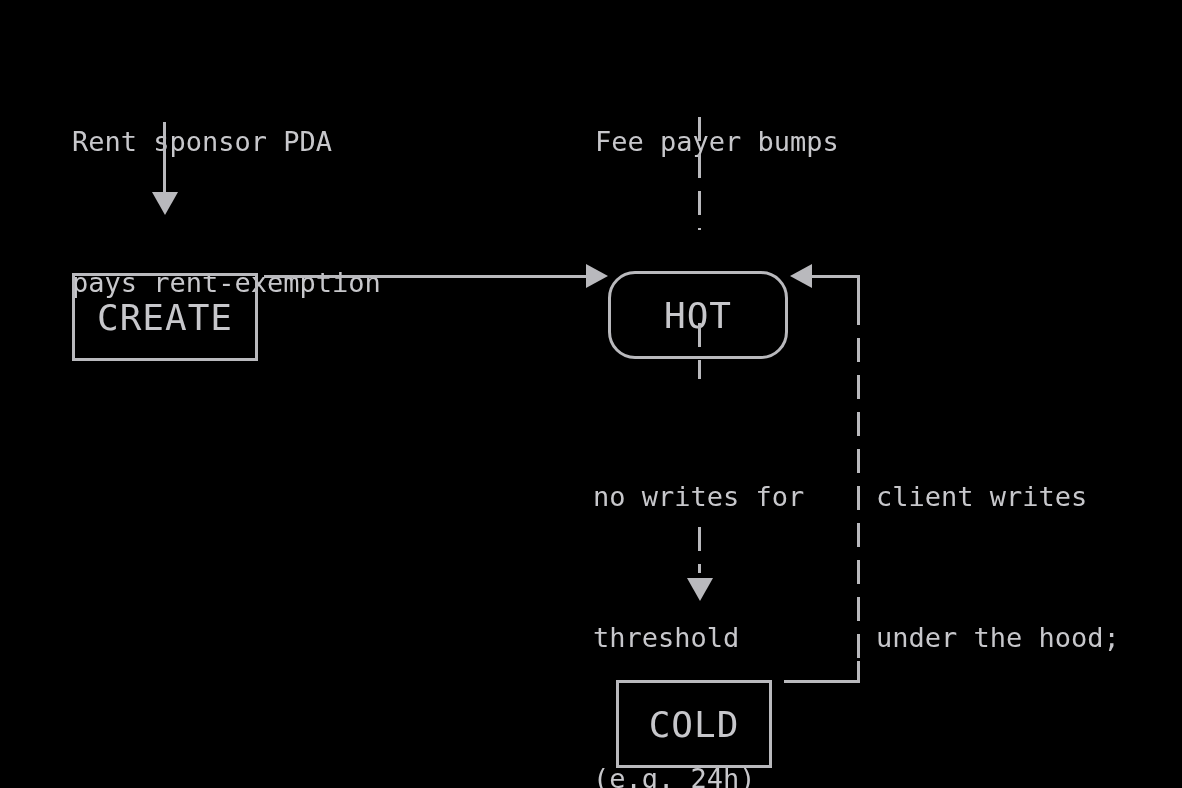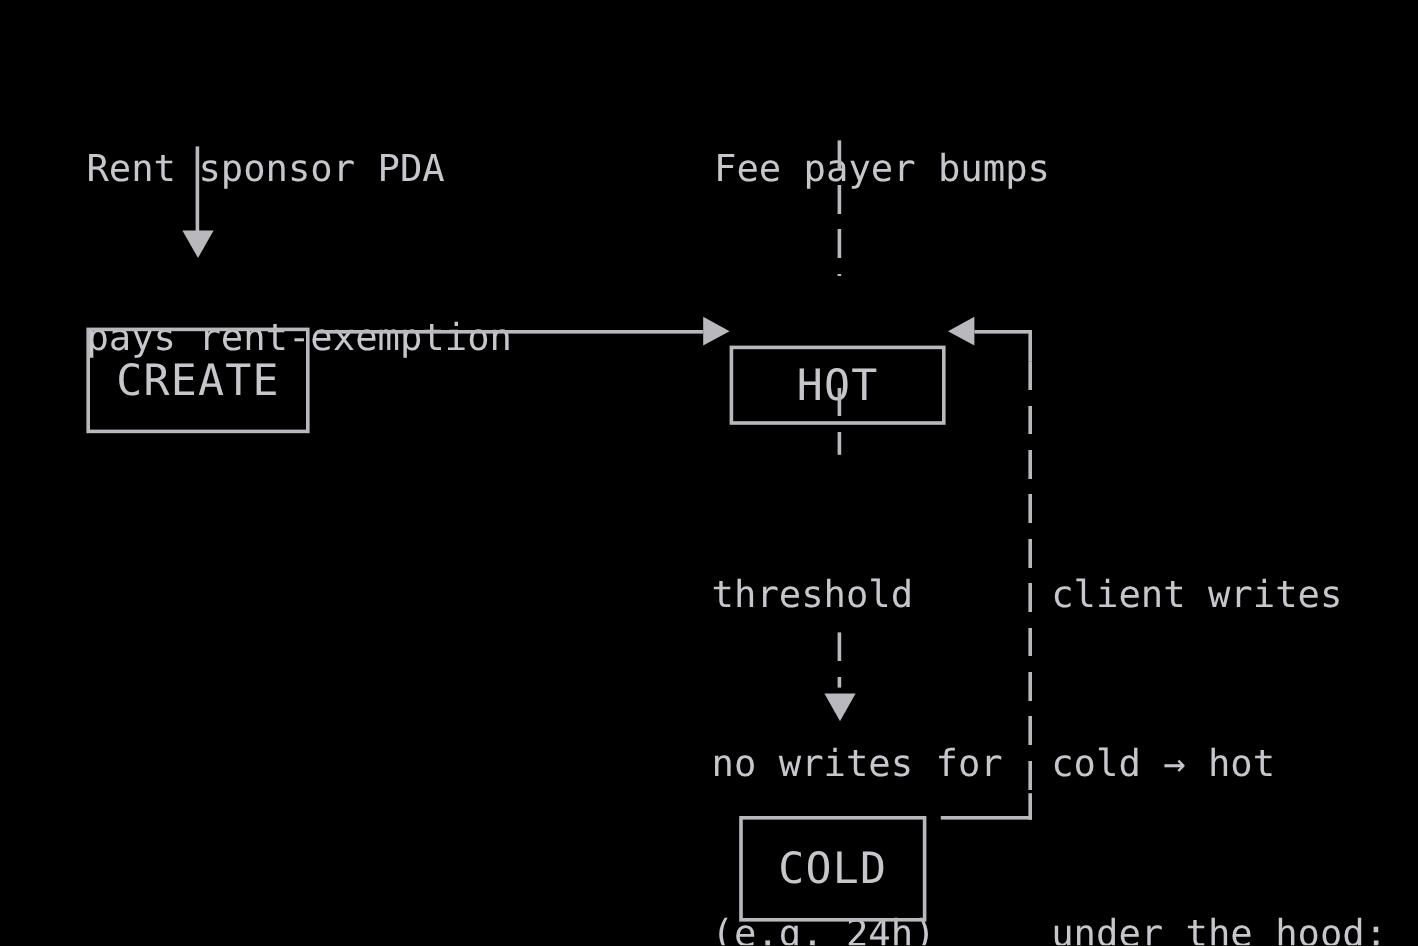--- a/index.html
+++ b/index.html
@@ -20,7 +20,7 @@
   }
   .ann {
     position: absolute;
-    font-size: 31px;
+    font-size: 27px;
     line-height: 47px;
     white-space: pre;
     color: var(--text);

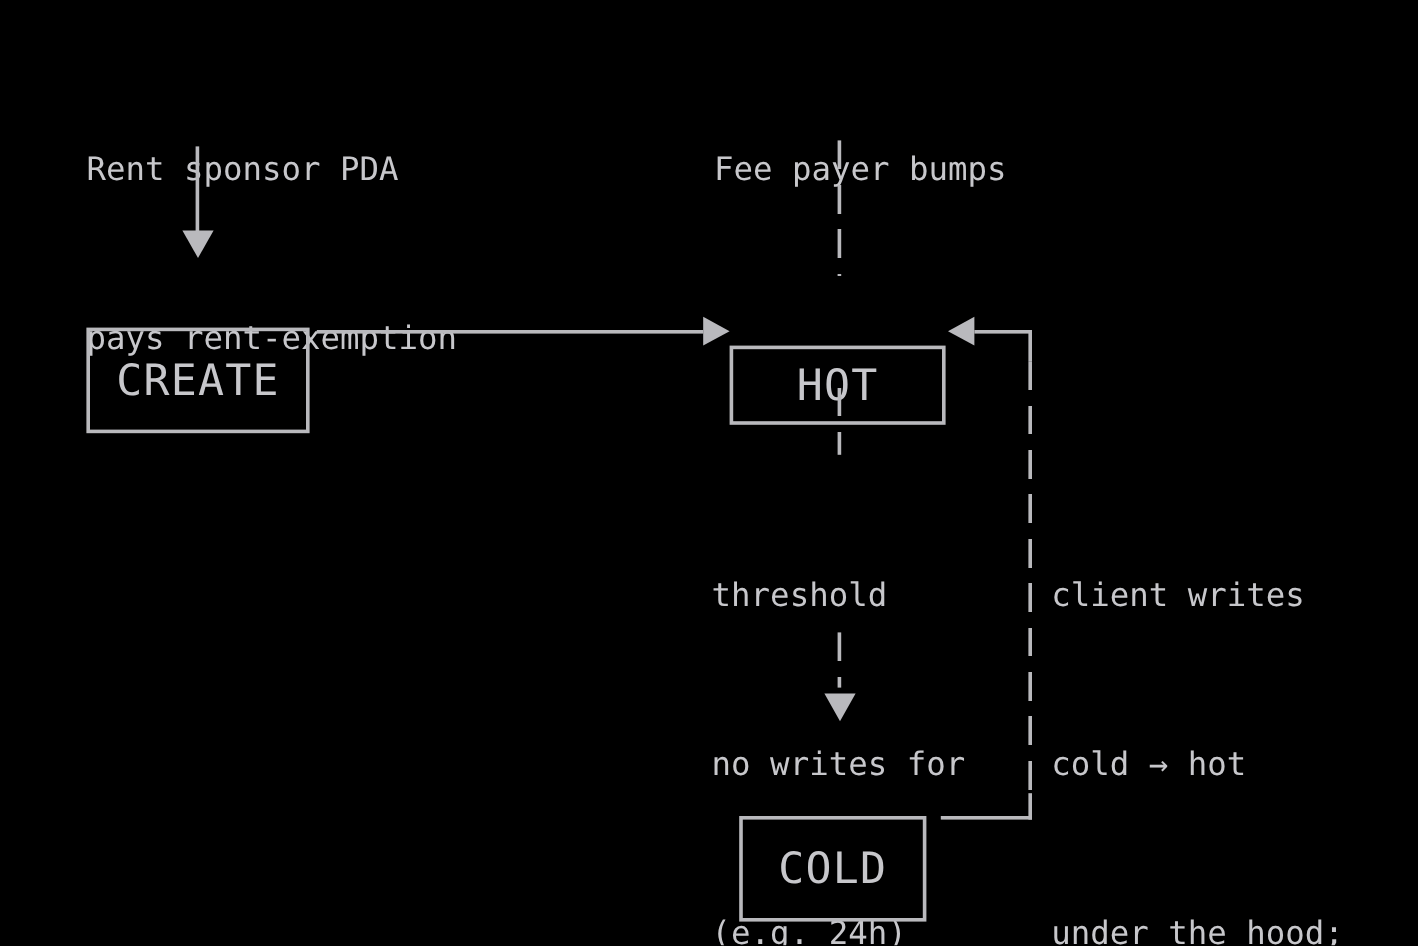--- a/index.html
+++ b/index.html
@@ -98,7 +98,7 @@
 
   <div class="vdash" style="left:698px; top:117px; height:113px;"></div>
 
-  <div class="node" style="left:608px; top:248px; width:180px; height:66px;">
+  <div class="node" style="left:608px; top:231px; width:180px; height:88px;border-radius:27px;">
     <span>HOT</span>
   </div>
 

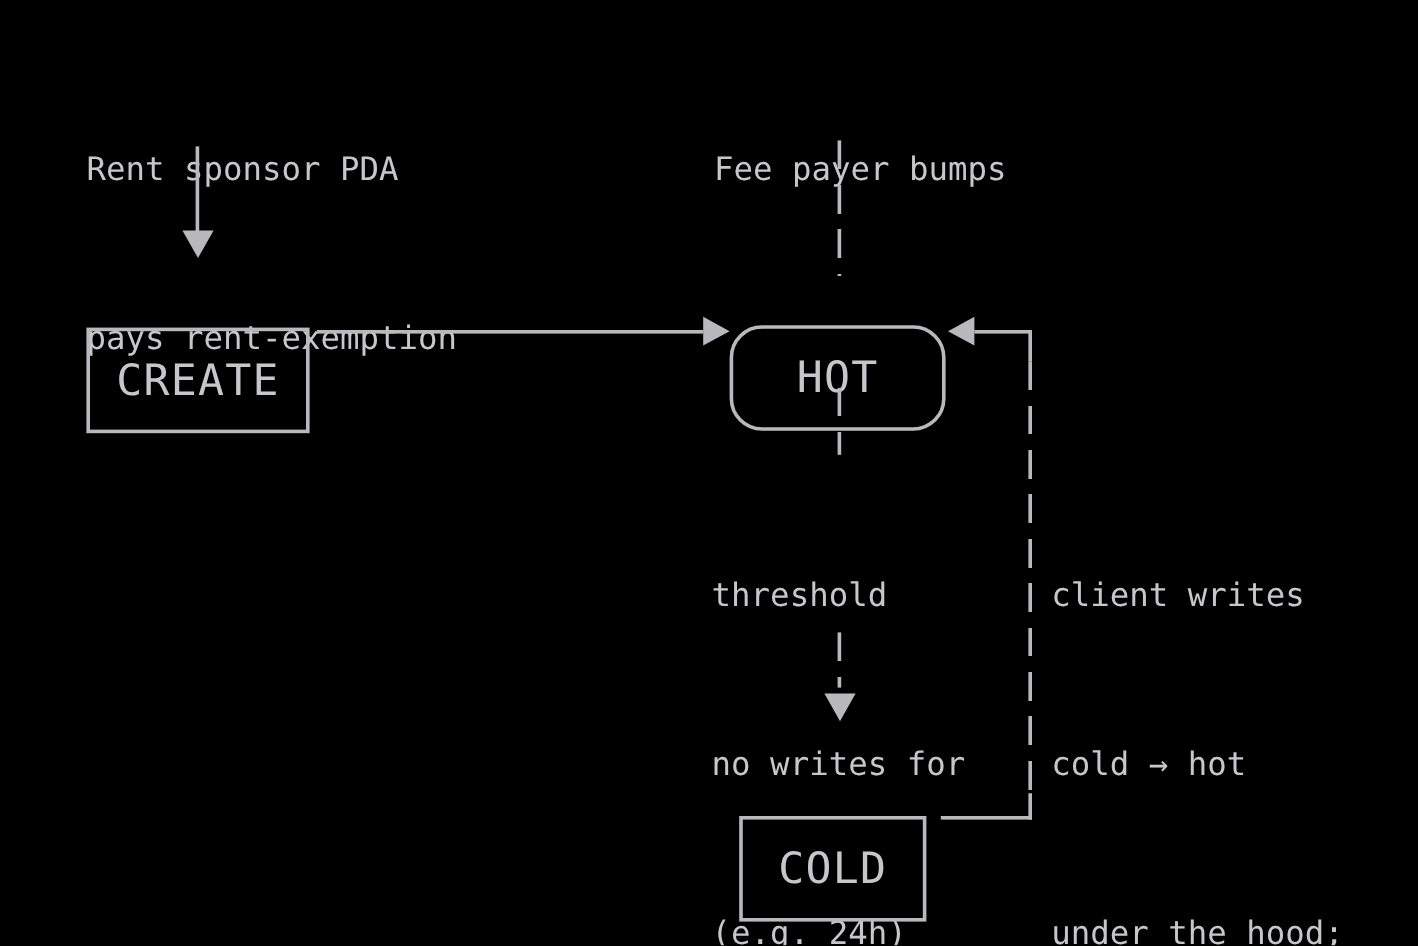--- a/index.html
+++ b/index.html
@@ -104,8 +104,8 @@
 
   <div class="vdash" style="left:698px; top:323px; height:56px;"></div>
   <div class="ann" style="left:593px; top:379px;">
+    <div>no writes for</div>
     <div>threshold</div>
-    <div>no writes for</div>
     <div>(e.g. 24h)</div>
   </div>
   <div class="vdash" style="left:698px; top:527px; height:46px;"></div>

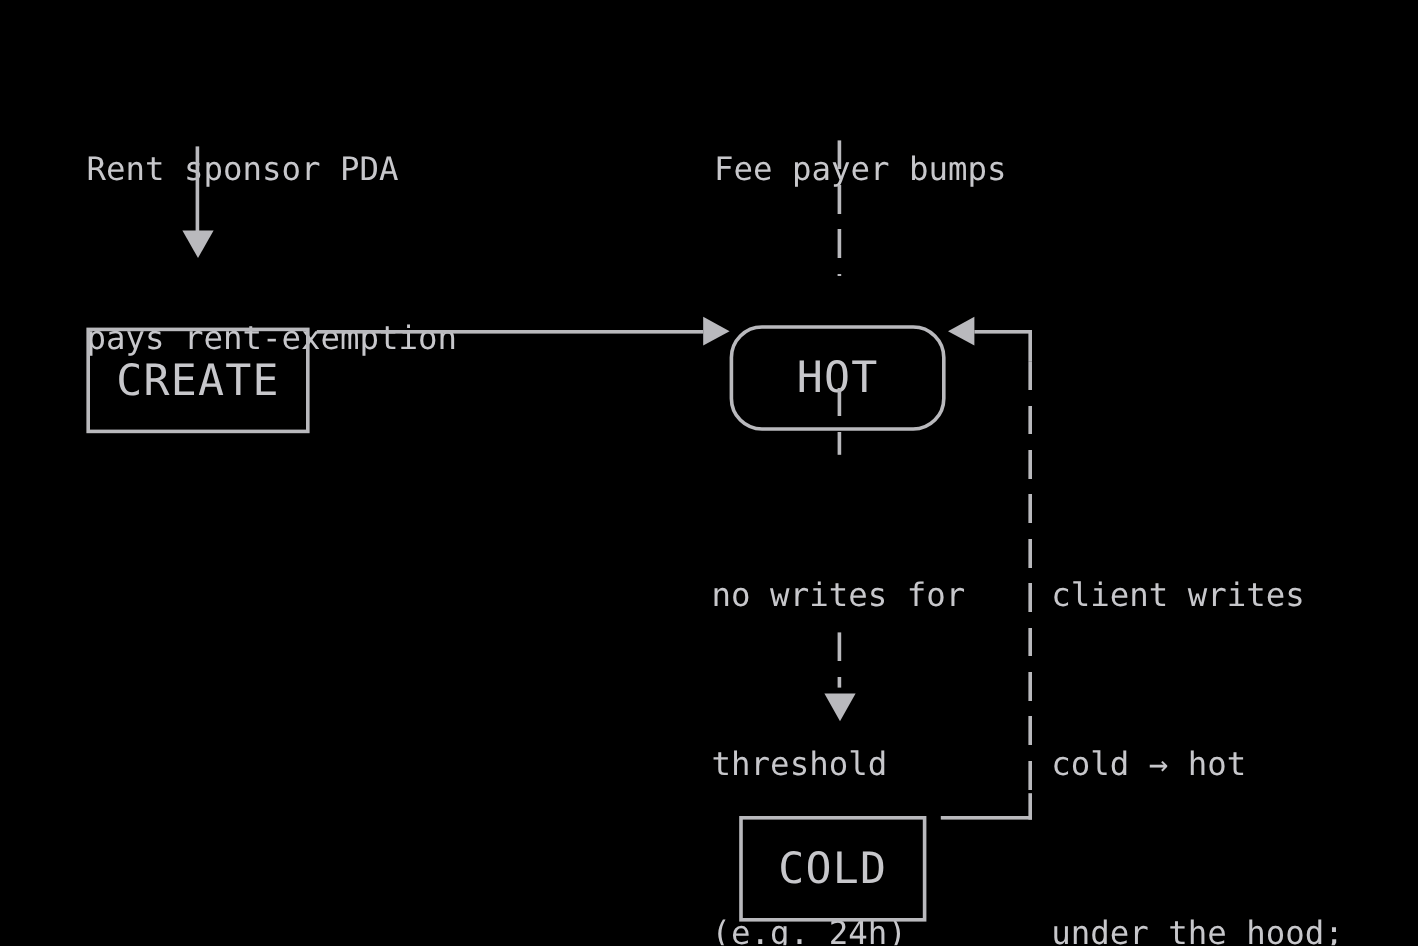--- a/index.html
+++ b/index.html
@@ -124,7 +124,6 @@
 
   <div class="ann" style="left:876px; top:379px;">
     <div>client writes</div>
-    <div>cold → hot</div>
     <div>under the hood;</div>
     
     

